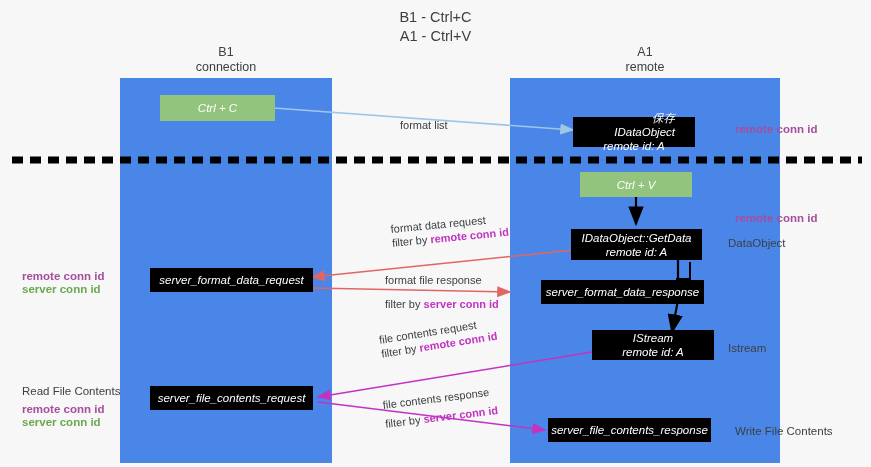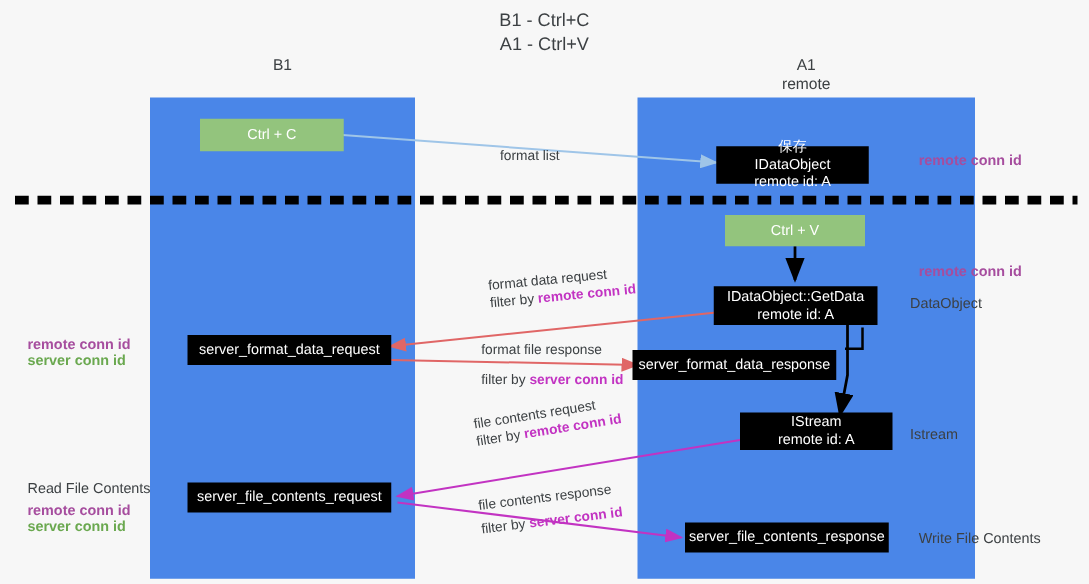--- a/index.html
+++ b/index.html
@@ -106,6 +106,7 @@
 
   <div class="lane-header" id="hdr-b1">
     <div>B1</div>
+    <div>connection</div>
   </div>
   <div class="lane-header" id="hdr-a1">
     <div>A1</div>

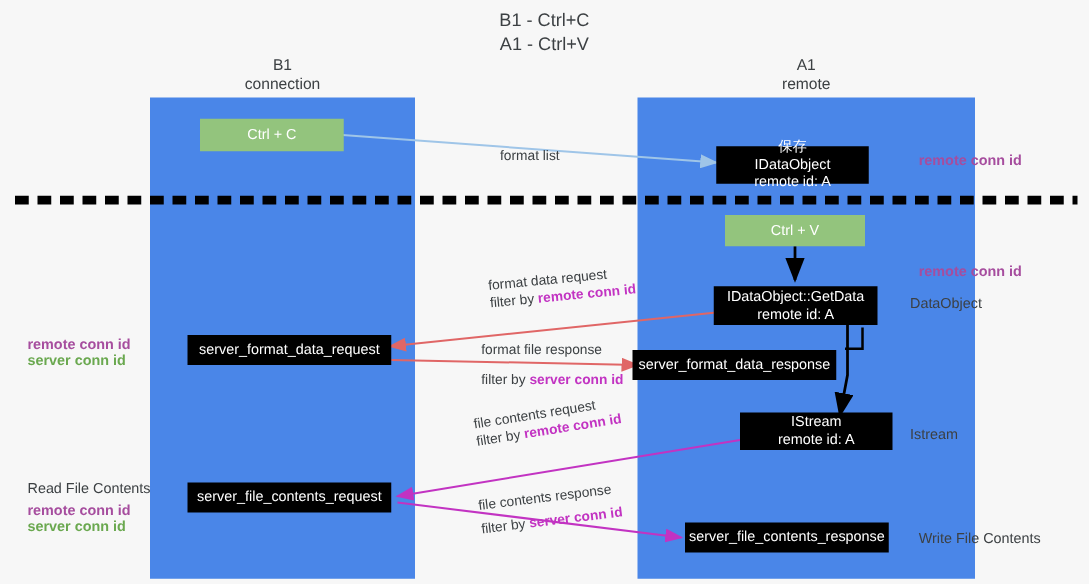--- a/index.html
+++ b/index.html
@@ -62,12 +62,13 @@
     flex-direction: column;
     align-items: center;
     justify-content: center;
-    text-align: center;
+    text-align: right;
     font-size: 11.5px;
     line-height: 14px;
     color: #ffffff;
     box-sizing: border-box;
     padding: 2px 20px;
+    font-style: italic;
   }
   .box.green { background: #93c47d; }
   .box.orange { background: #000000; }

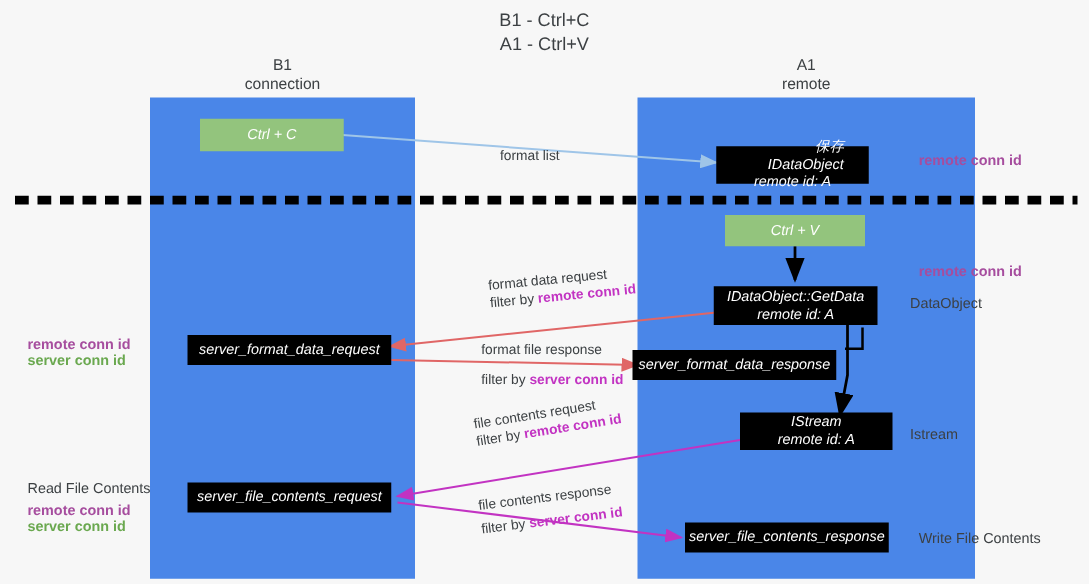--- a/index.html
+++ b/index.html
@@ -174,7 +174,7 @@
     <div>server_format_data_request</div>
   </div>
 
-  <div class="box orange" id="n-sfdres" style="left:506px; top:280px; width:163px; height:24px;">
+  <div class="box orange" id="n-sfdres" style="left:541px; top:280px; width:163px; height:24px;">
     <div>server_format_data_response</div>
   </div>
 

